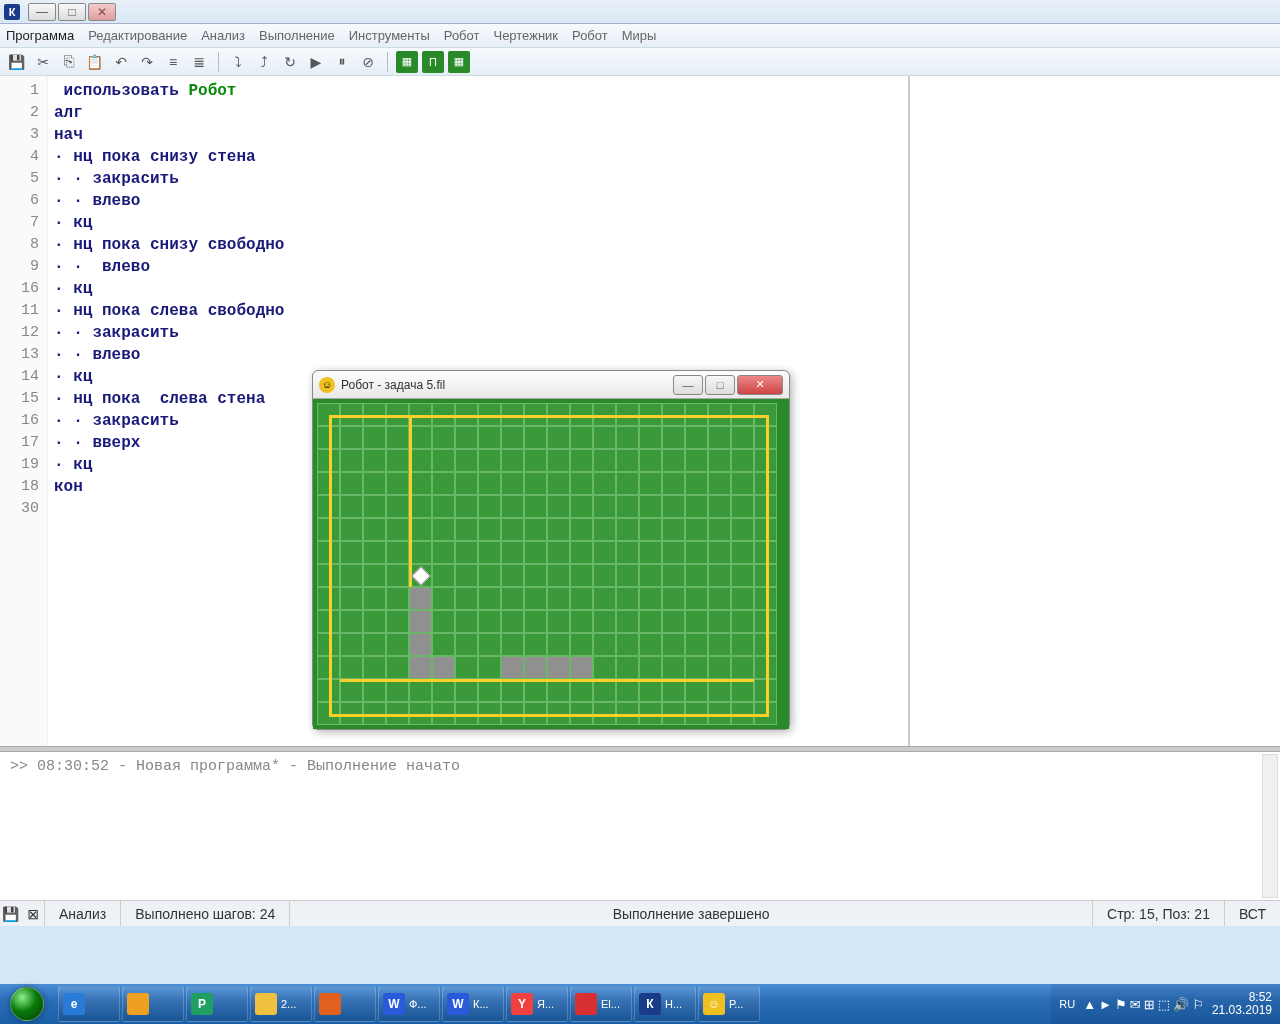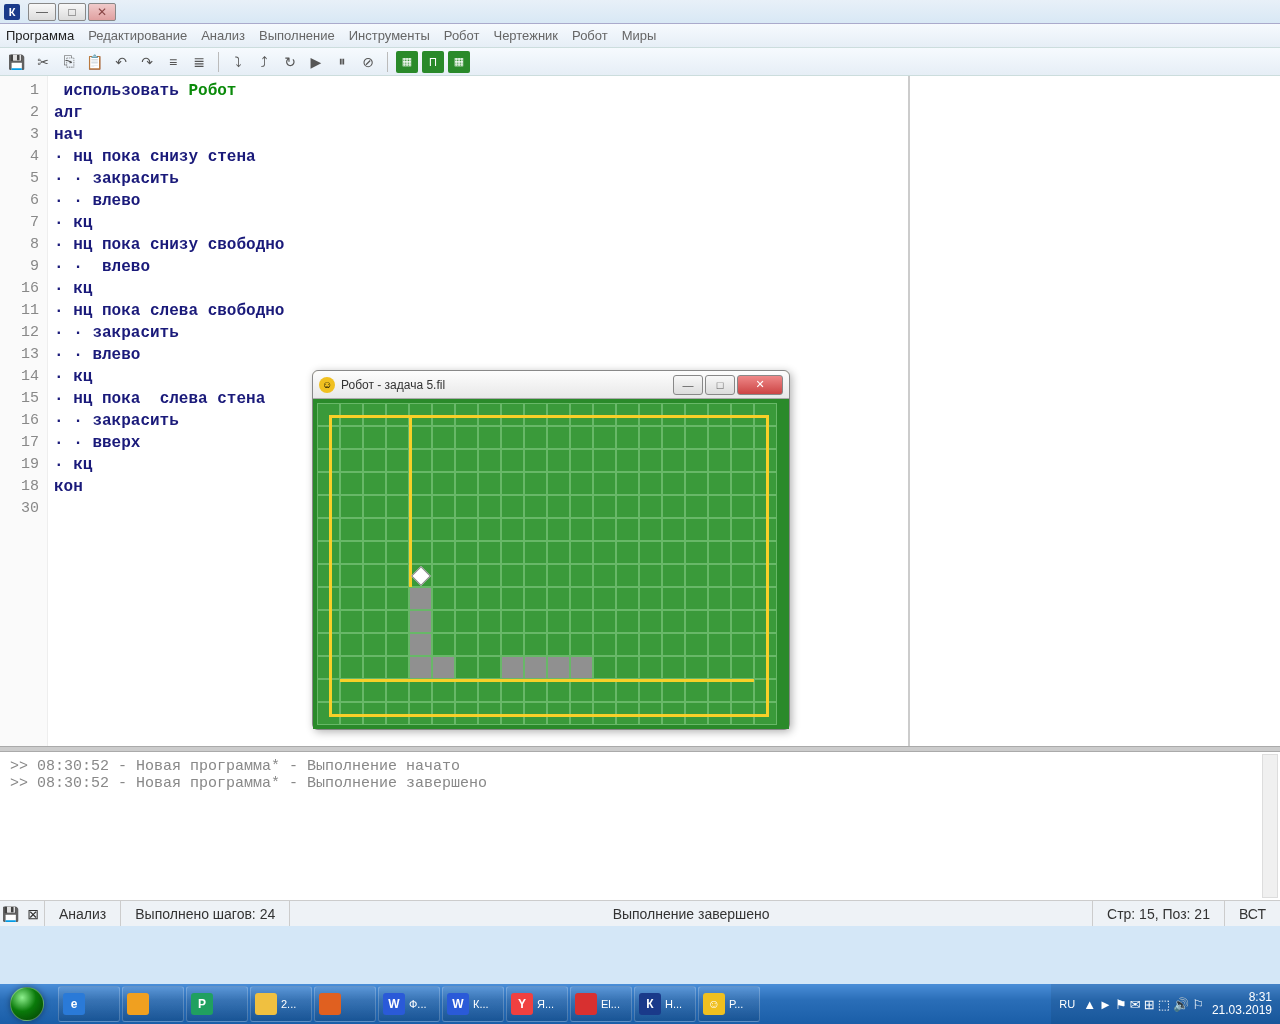--- a/index.html
+++ b/index.html
@@ -446,7 +446,6 @@
 <div class="consolesplit"></div>
 <div class="console" id="console">
     <div>&gt;&gt; 08:30:52 - Новая программа* - Выполнение начато</div>
-    <div>&gt;&gt; 08:30:52 - Новая программа* - Выполнение завершено</div>
     <div class="scrollpad"></div>
   </div>
 

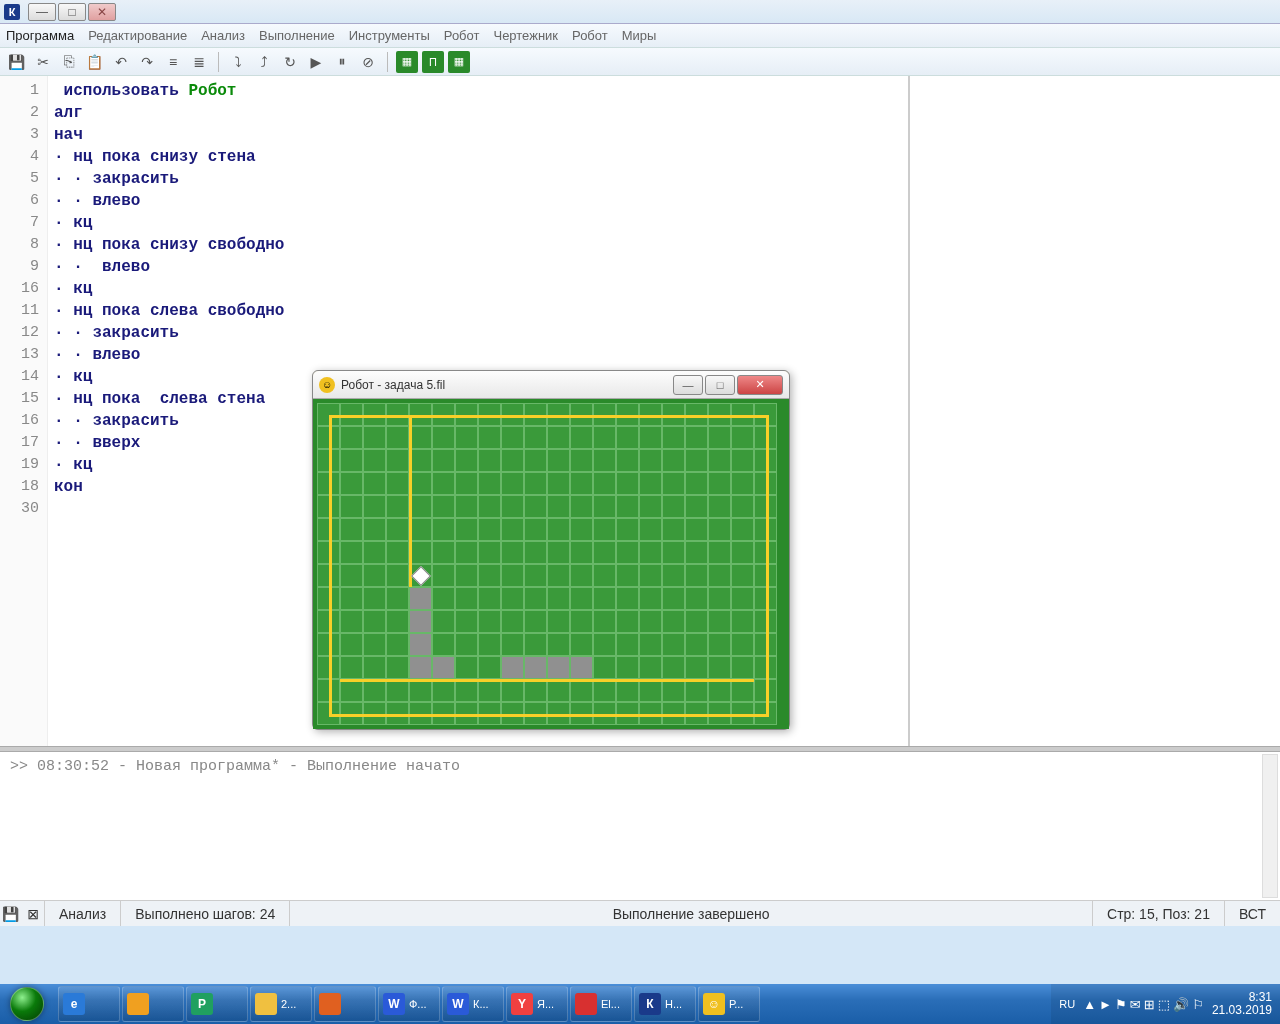--- a/index.html
+++ b/index.html
@@ -513,7 +513,7 @@
     <span>RU</span>
     <span id="trayicons"><span class="ic">▲</span> <span class="ic">►</span> <span class="ic">⚑</span> <span class="ic">✉</span> <span class="ic">⊞</span> <span class="ic">⬚</span> <span class="ic">🔊</span> <span class="ic">⚐</span></span>
     <div class="clock">
-      <div>8:31</div>
+      <div>8:52</div>
       <div>21.03.2019</div>
     </div>
   </div>

